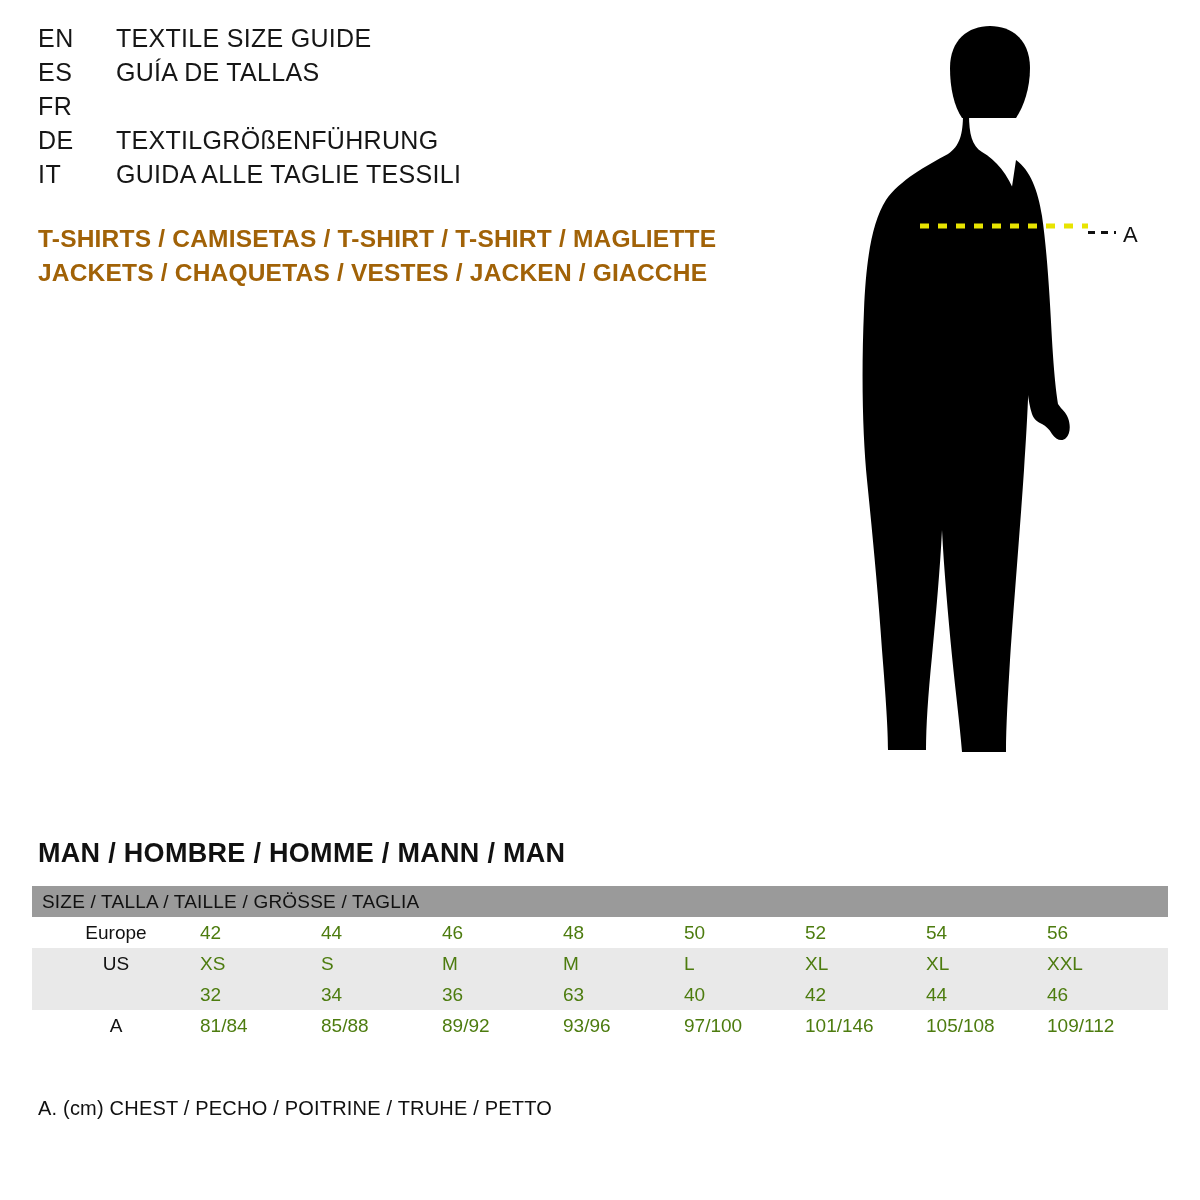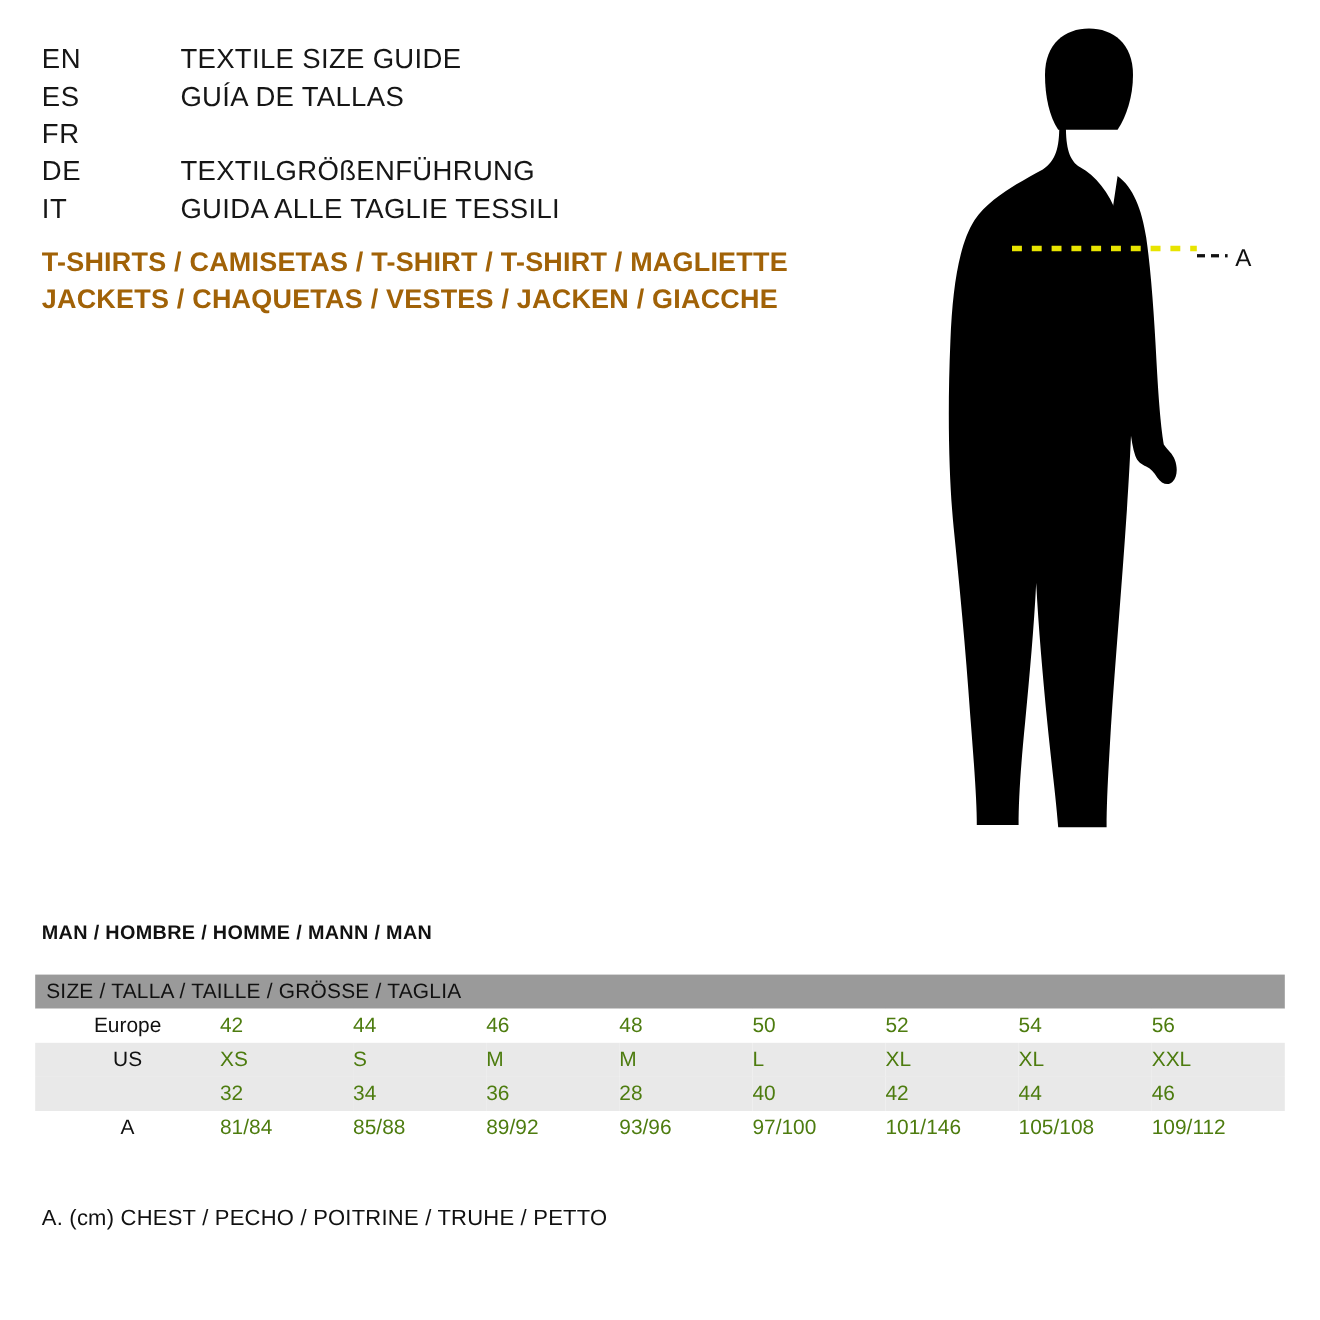--- a/index.html
+++ b/index.html
@@ -26,7 +26,7 @@
   .lang-block {
     position: absolute;
     left: 38px;
-    top: 40px;
+    top: 24px;
     width: 720px;
   }
   .lang-row {

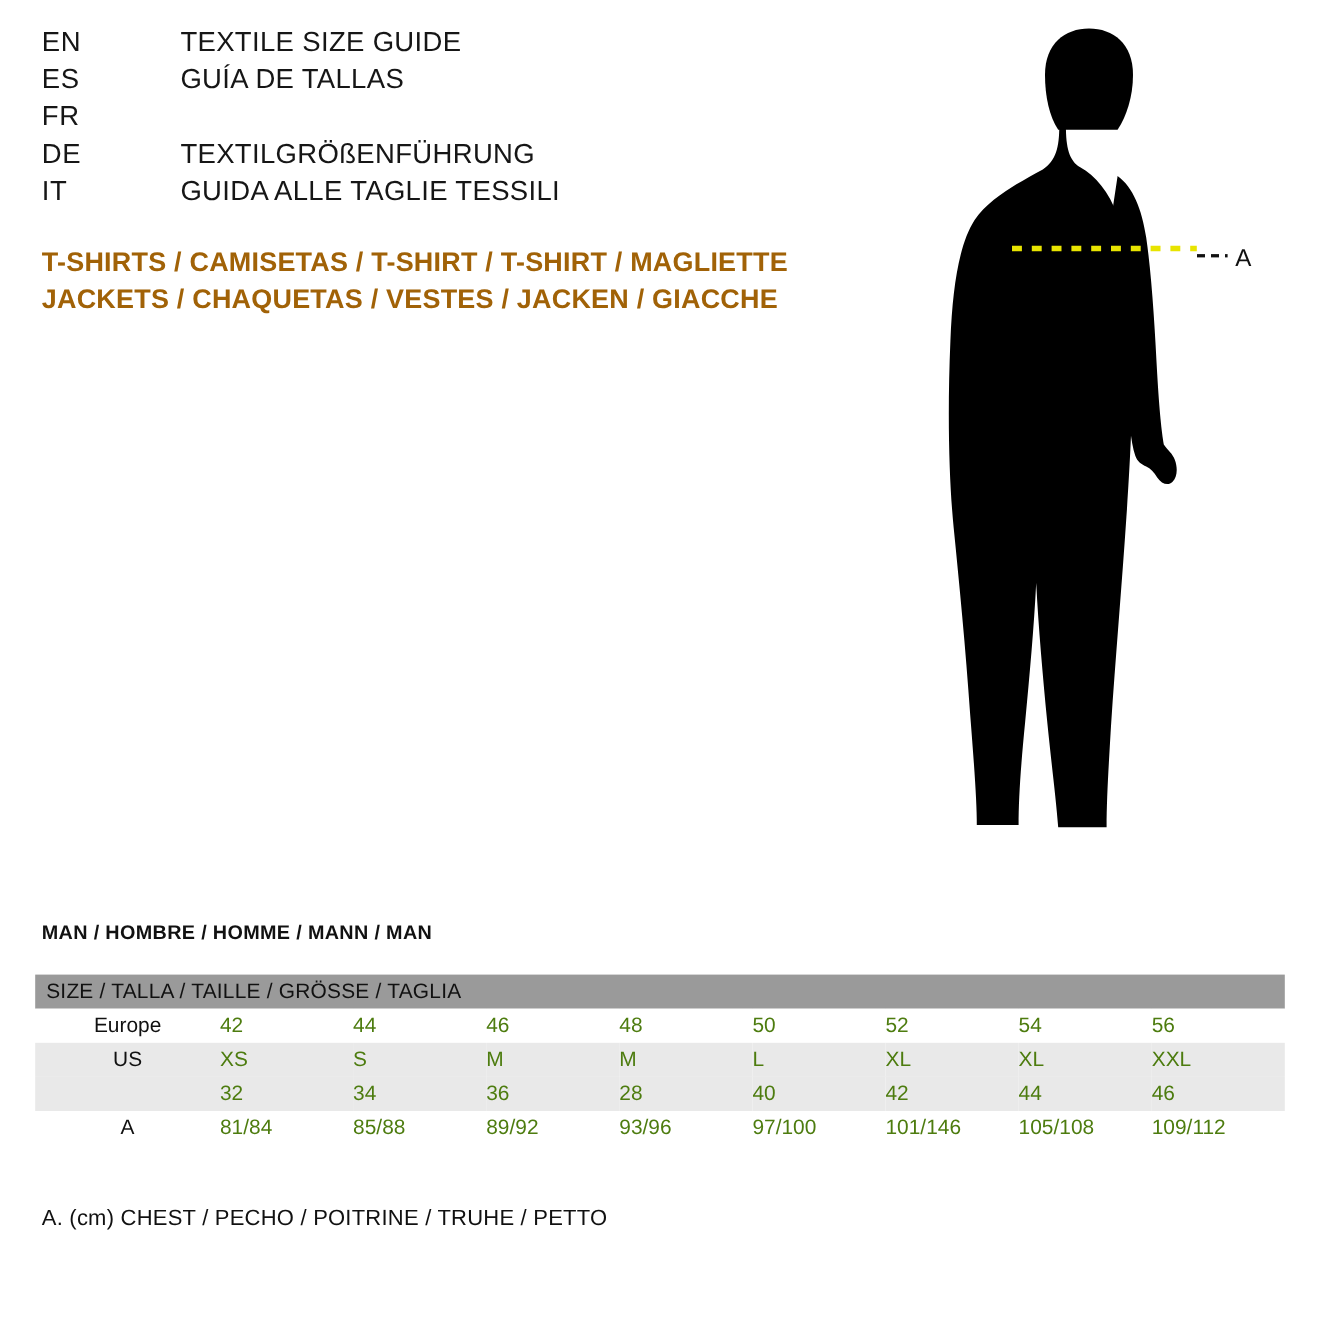--- a/index.html
+++ b/index.html
@@ -45,7 +45,6 @@
     letter-spacing: 0.3px;
     color: #161616;
     white-space: nowrap;
-    margin-left: 48px;
   }
 
   .garment-lines {

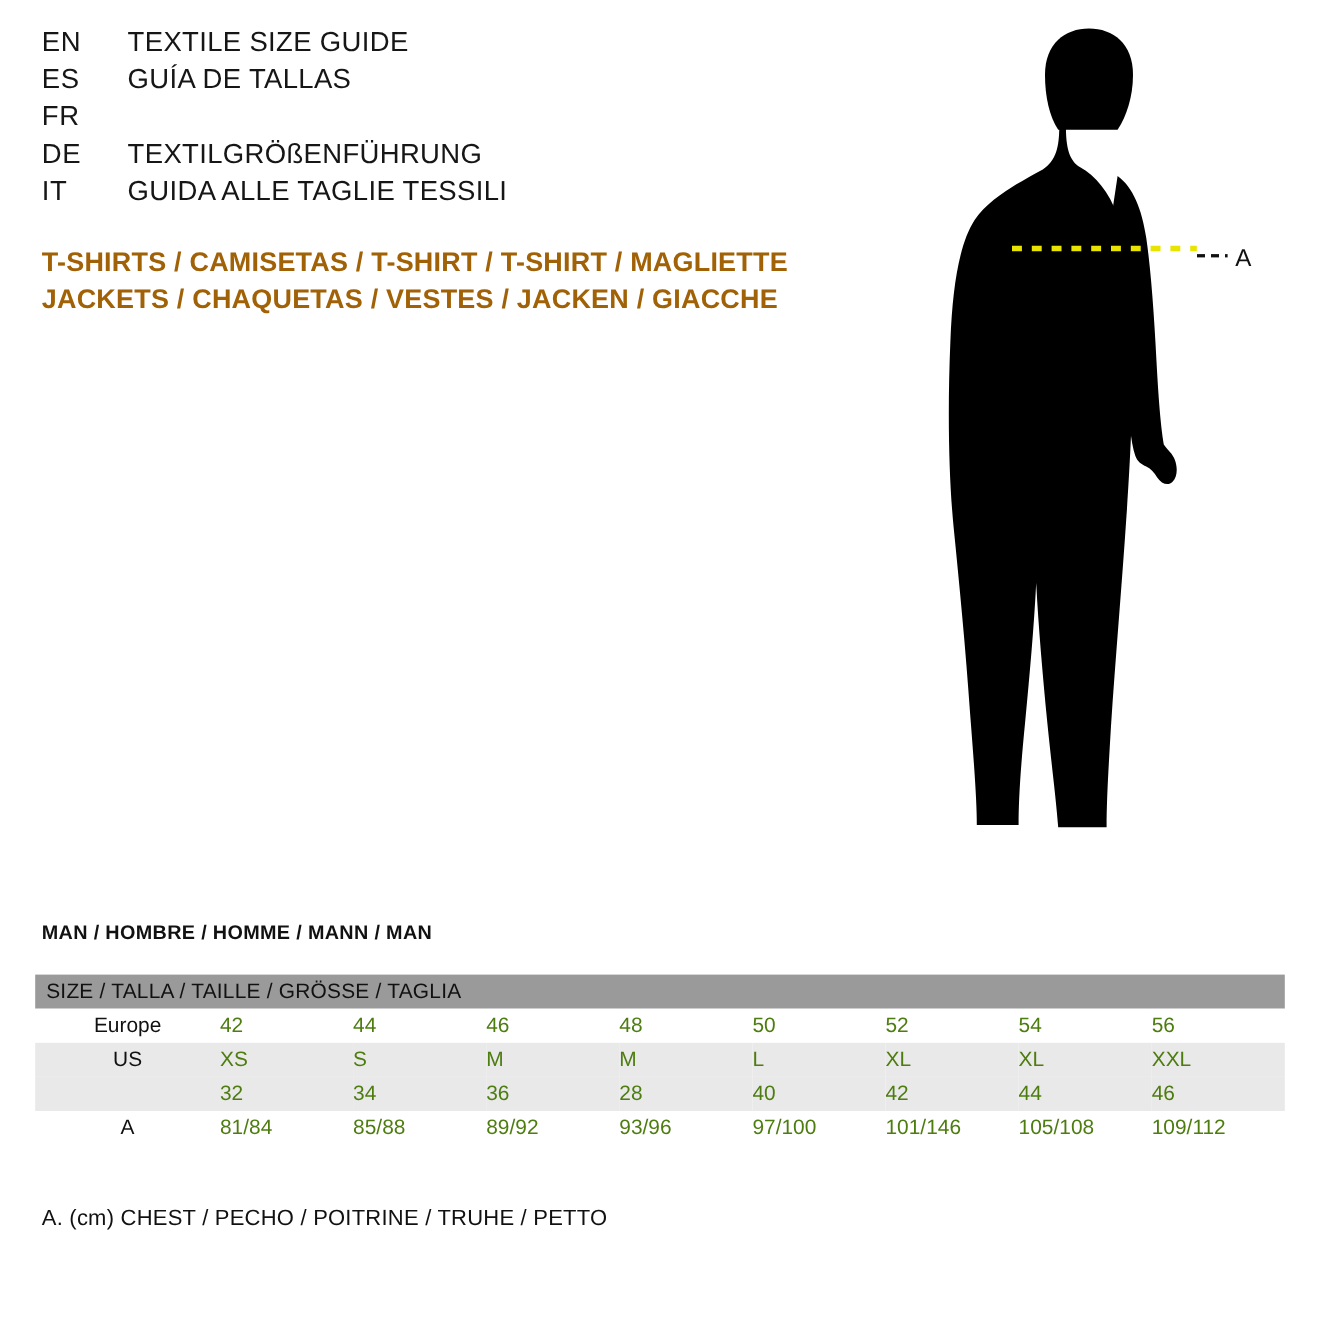--- a/index.html
+++ b/index.html
@@ -94,7 +94,7 @@
     position: absolute;
     left: 38px;
     top: 838px;
-    font-size: 18px;
+    font-size: 27px;
     font-weight: bold;
     letter-spacing: 0.3px;
     color: #111;

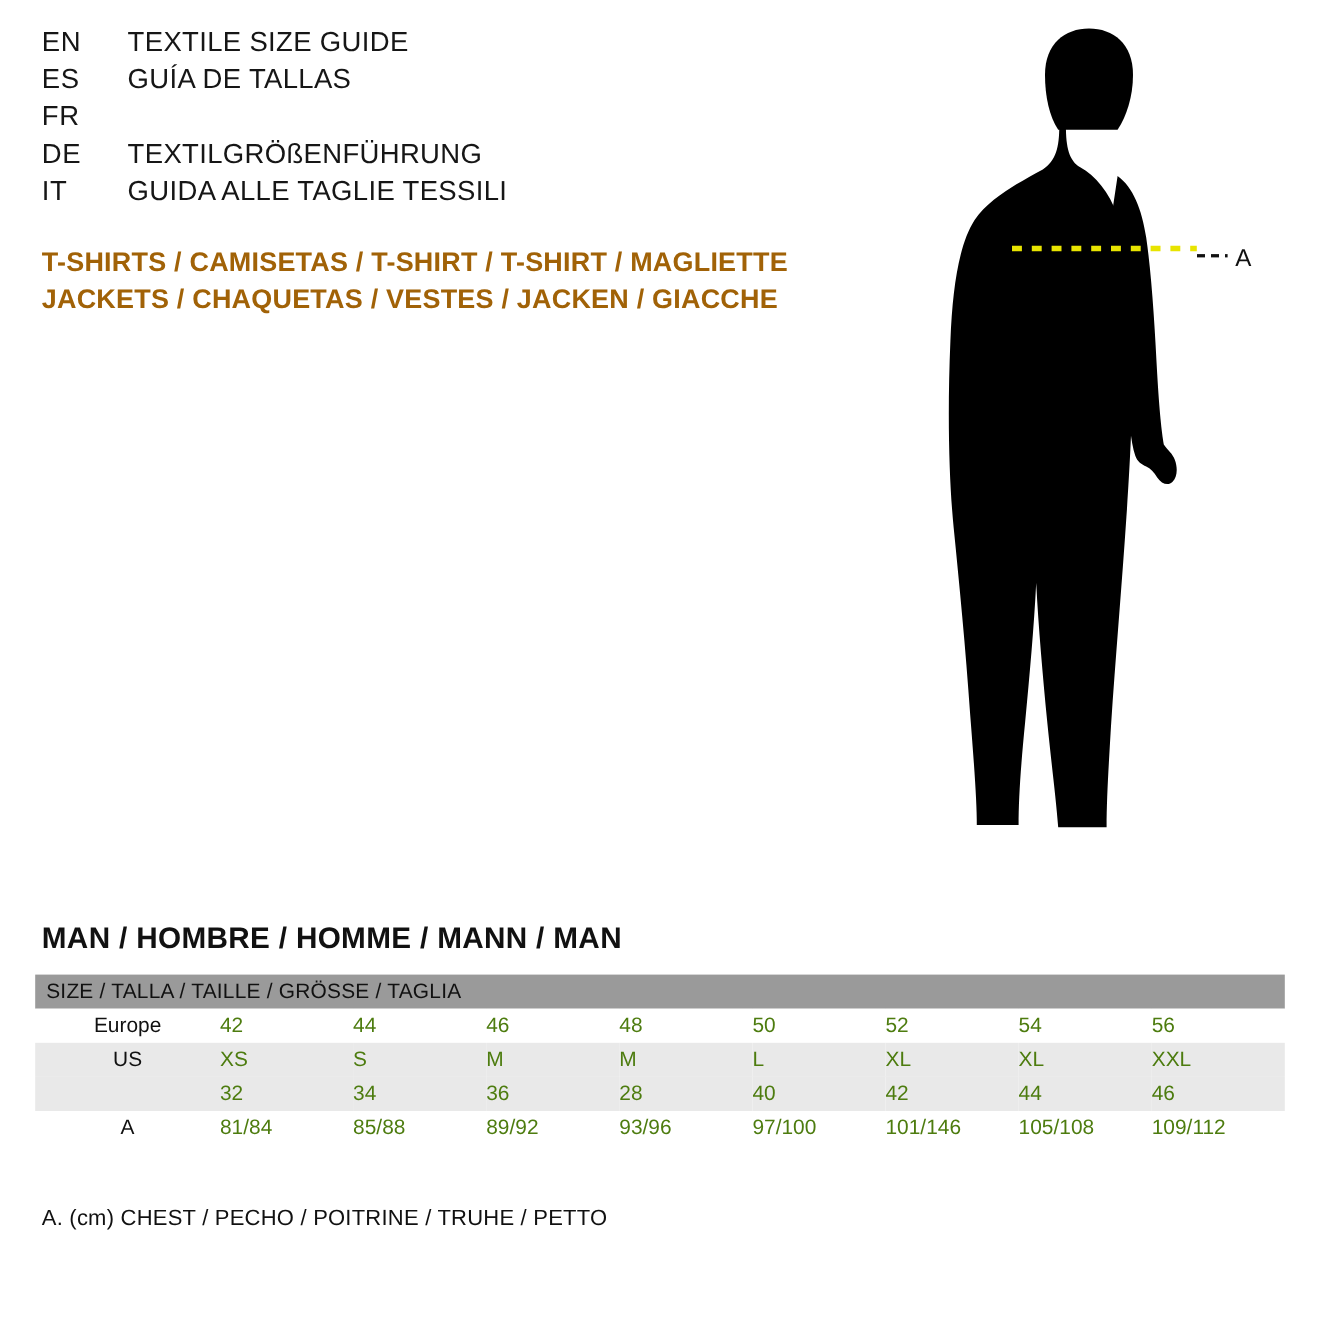--- a/index.html
+++ b/index.html
@@ -271,7 +271,7 @@
         <td class="cell">32</td>
         <td class="cell">34</td>
         <td class="cell">36</td>
-        <td class="cell">28</td>
+        <td class="cell">63</td>
         <td class="cell">40</td>
         <td class="cell">42</td>
         <td class="cell">44</td>

